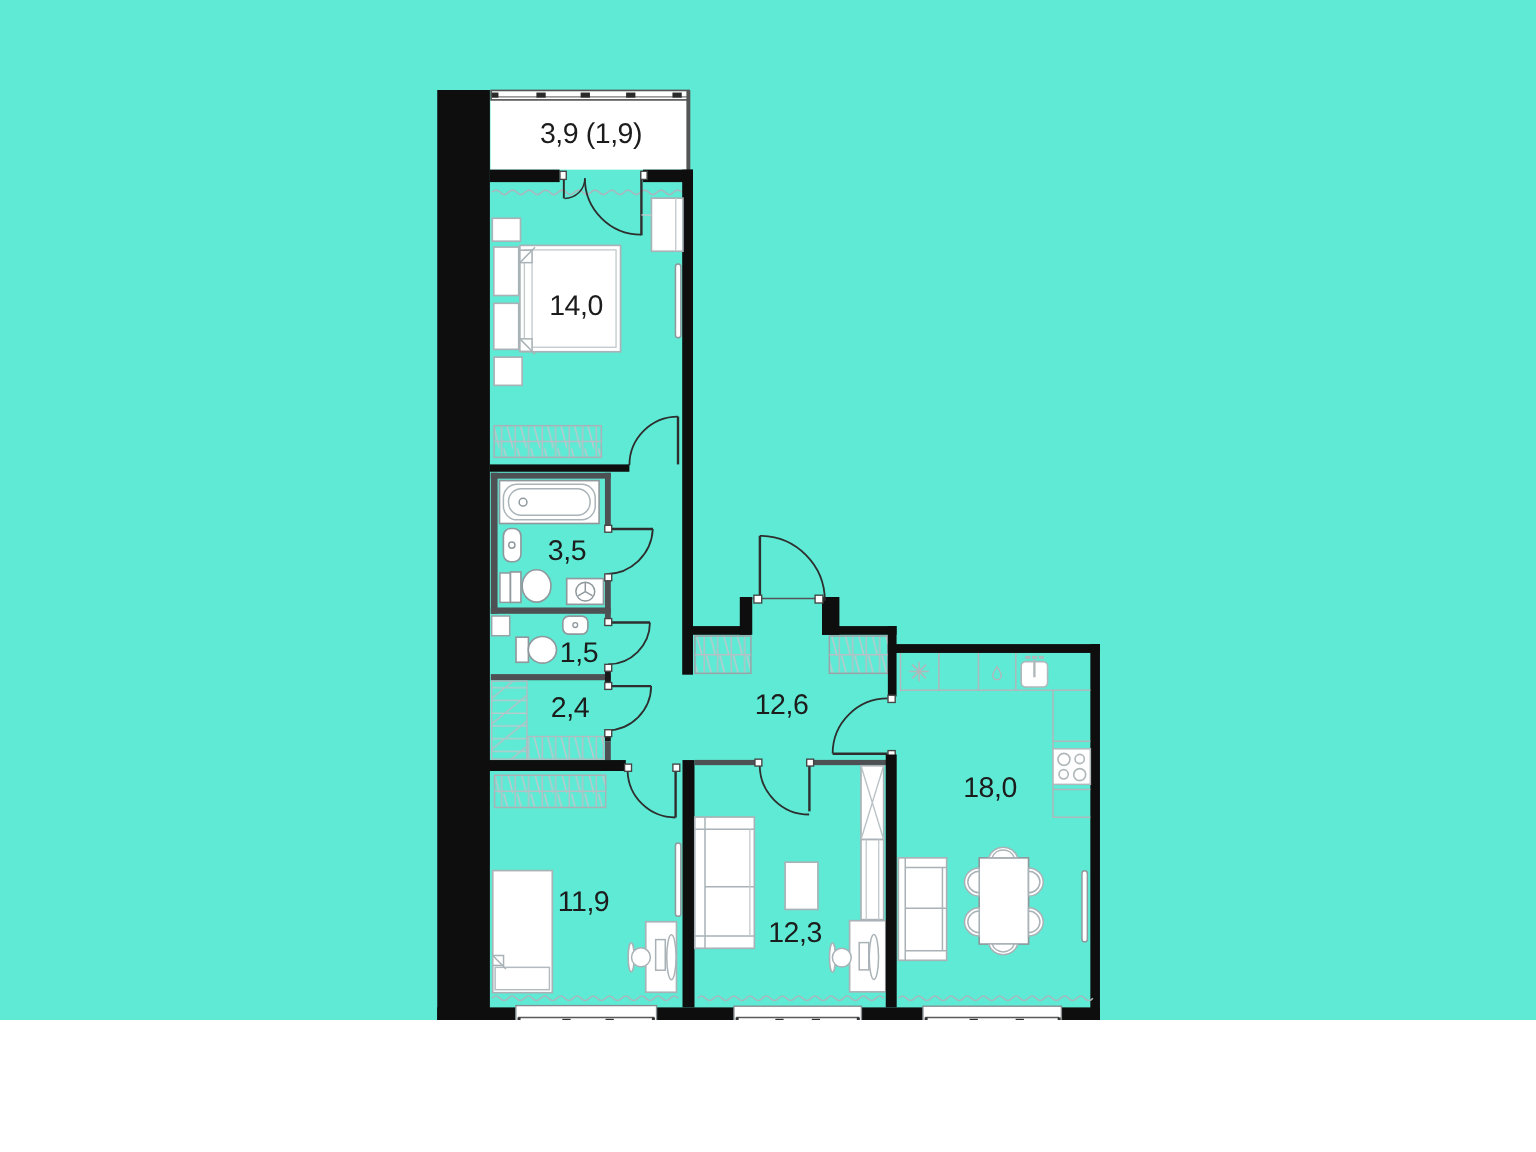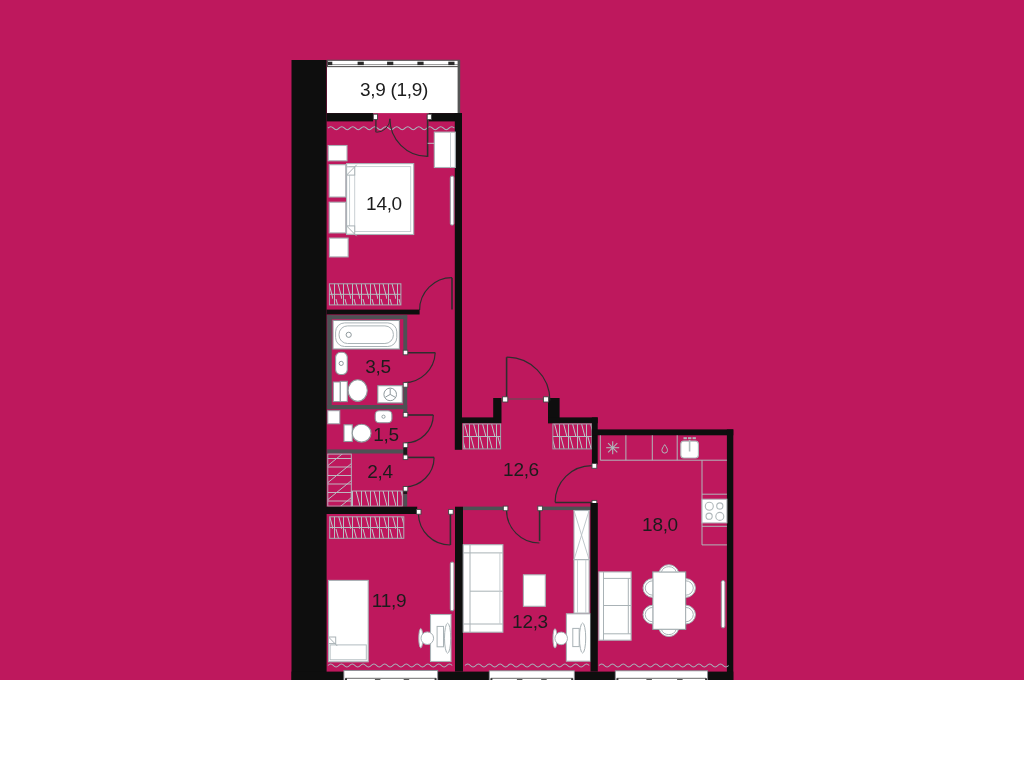--- a/index.html
+++ b/index.html
@@ -3,7 +3,7 @@
 <meta charset="utf-8">
 <style>
   html,body{margin:0;padding:0;background:#ffffff;}
-  .page{position:relative;width:1024px;height:680px;background:#be185d;overflow:hidden;}
+  .page{position:relative;width:1024px;height:680px;background:#5eead4;overflow:hidden;}
   svg{display:block;}
   text{font-family:"Liberation Sans", sans-serif;fill:#1c1c1c;}
   .lbl{font-size:19px;letter-spacing:-0.3px;}

